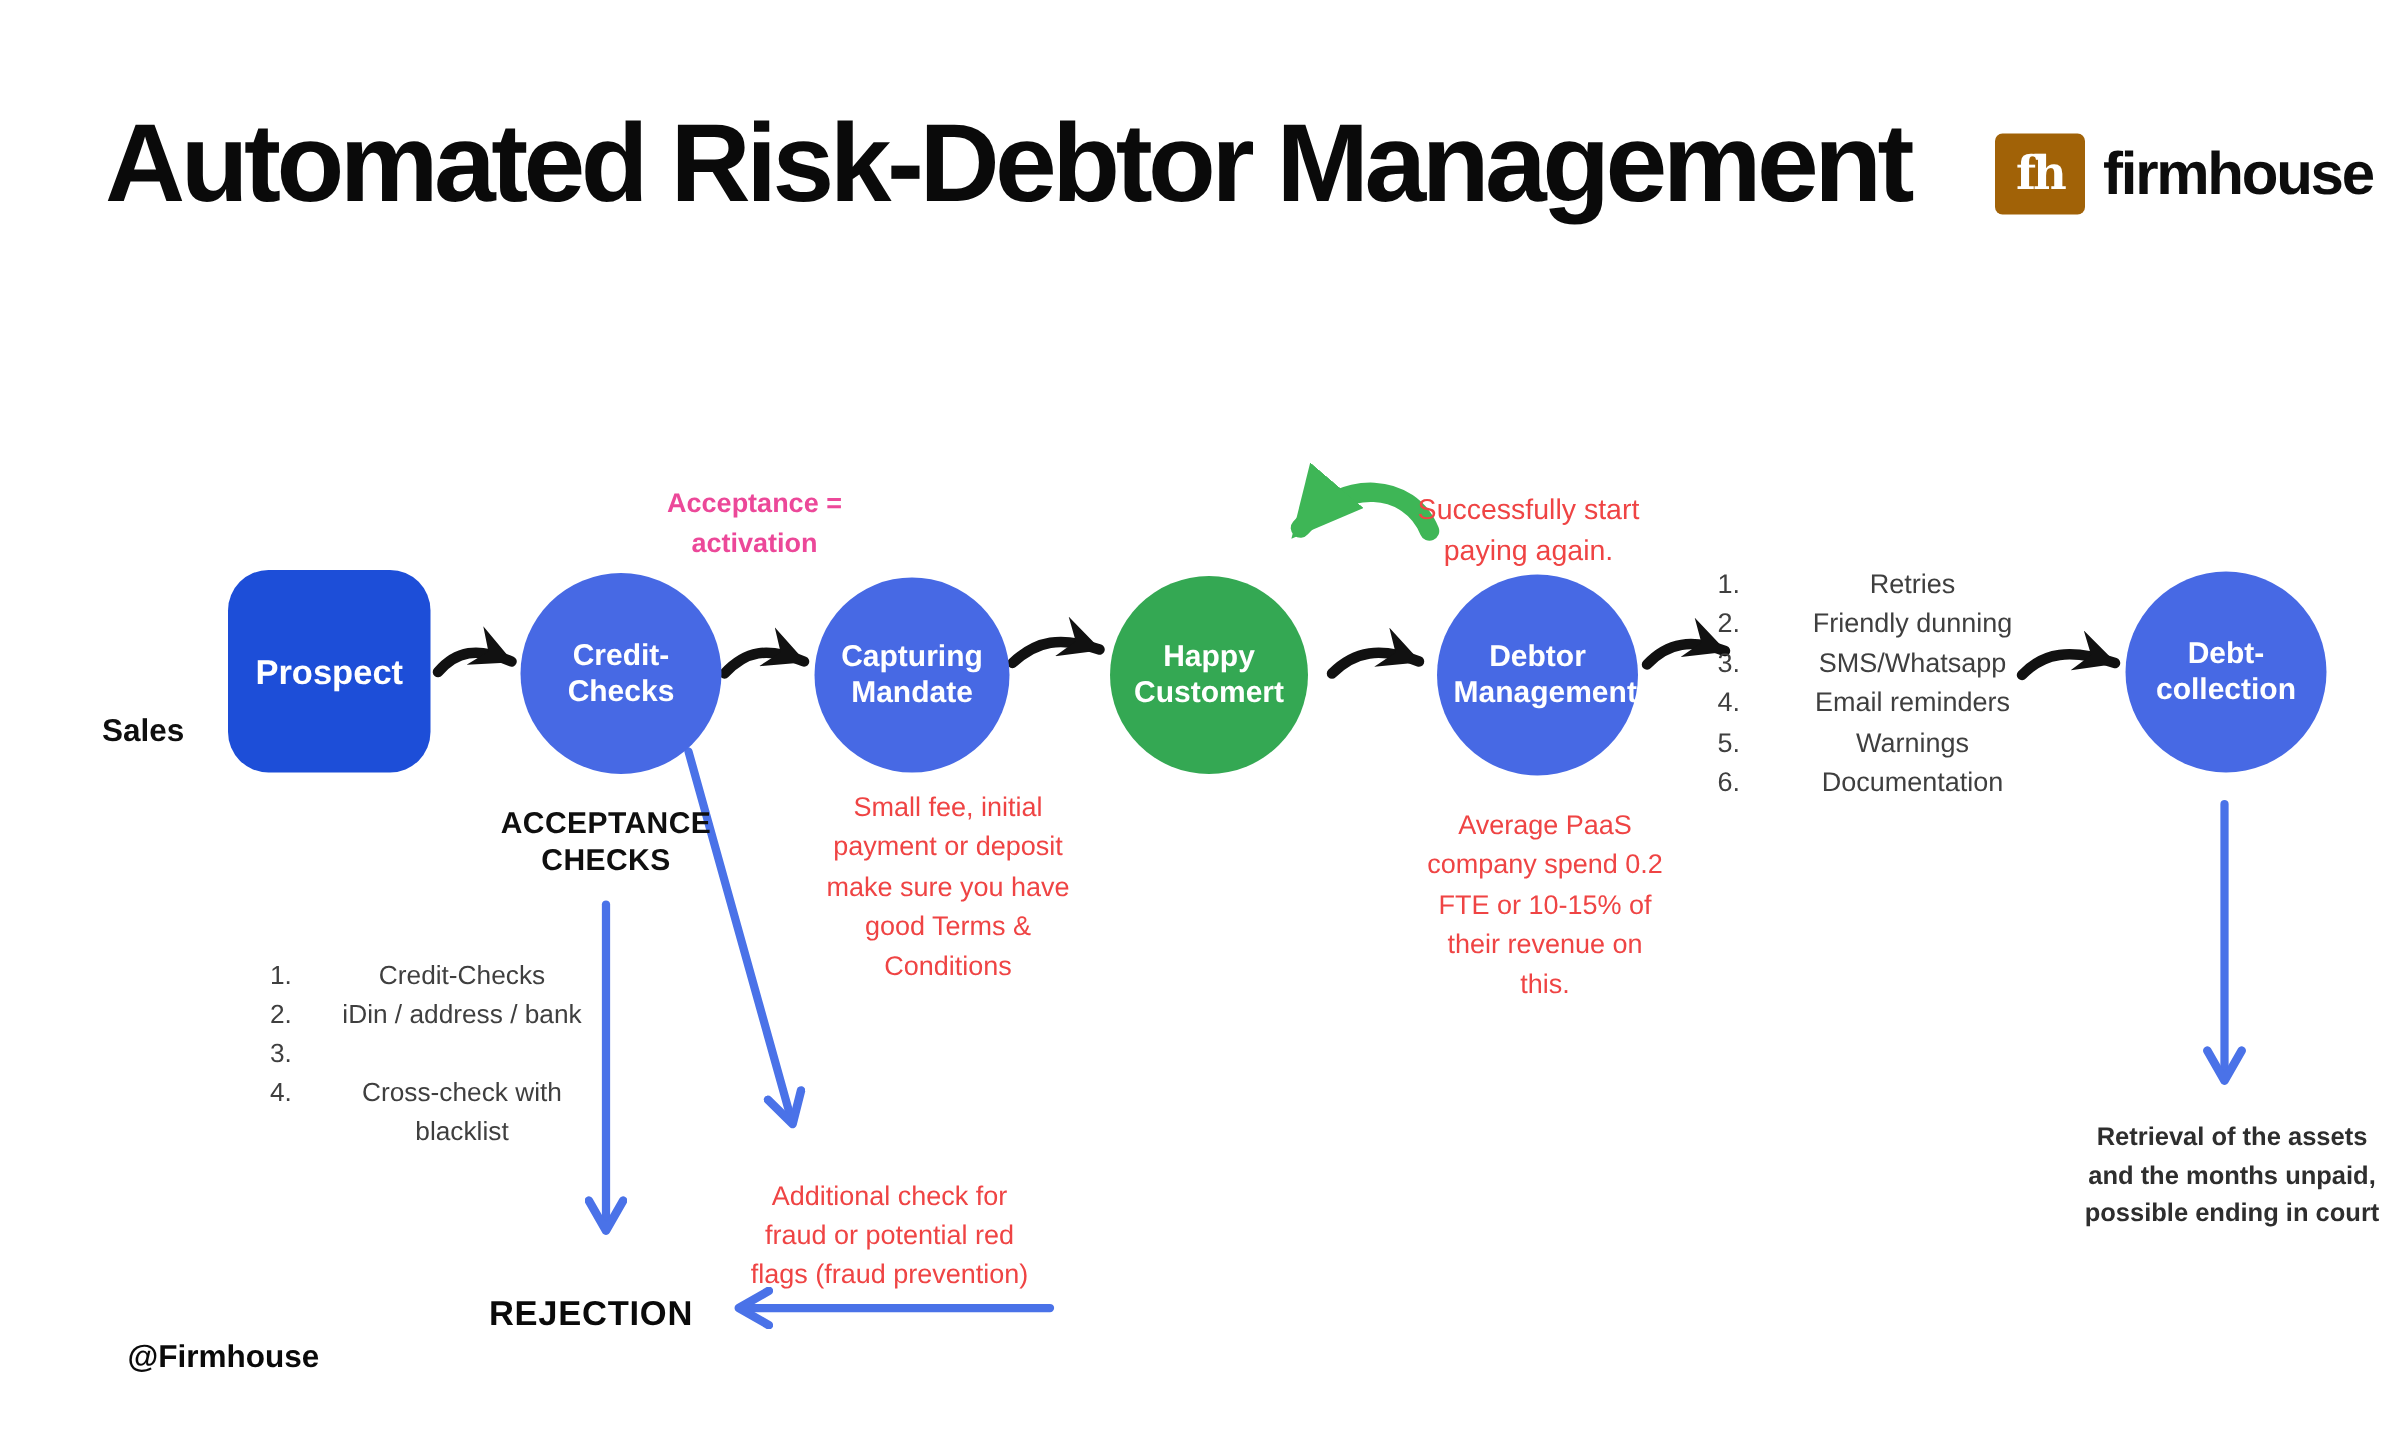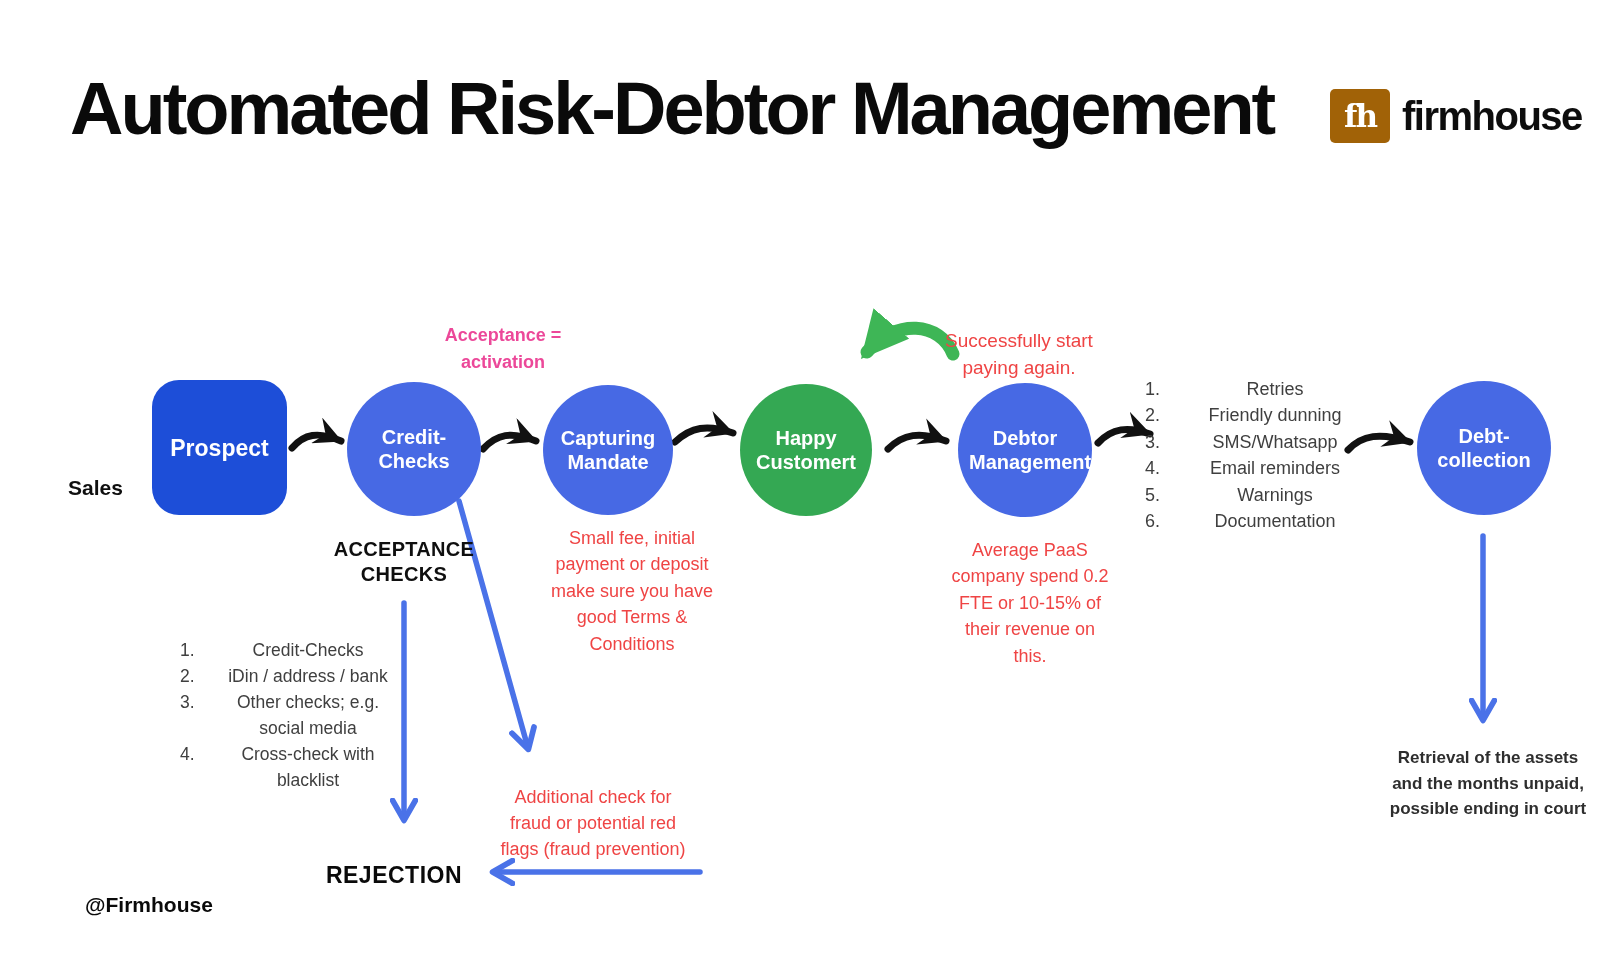--- a/index.html
+++ b/index.html
@@ -164,8 +164,6 @@
     </div>
     <div class="li">
       <span class="num">3.</span>
-      <span class="lbl">Other checks; e.g.
-social media</span>
     </div>
     <div class="li">
       <span class="num">4.</span>

